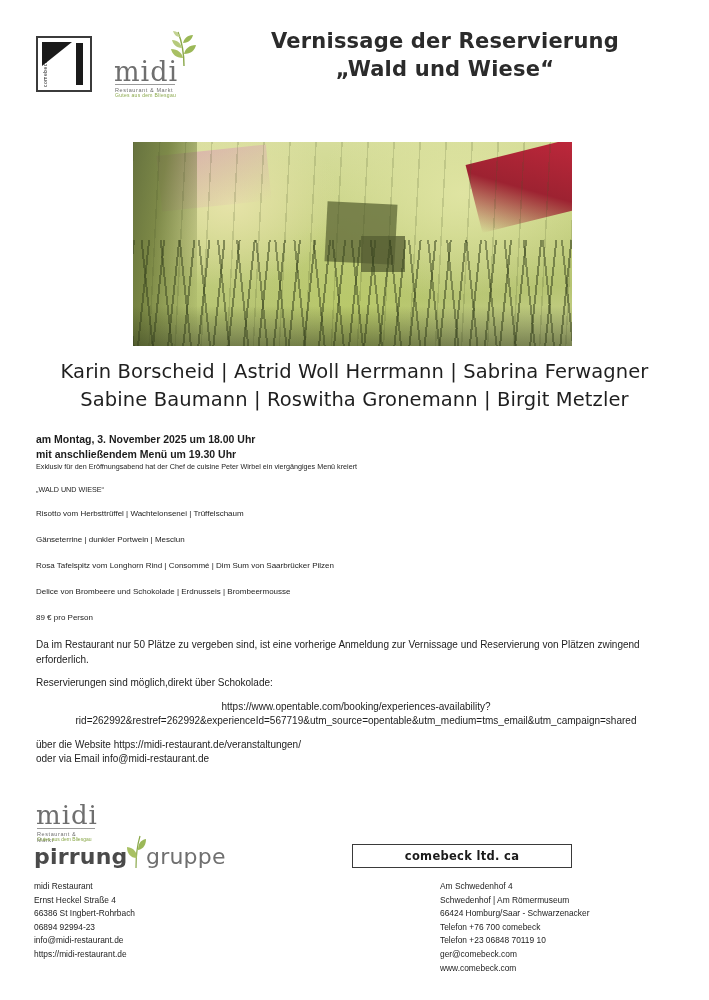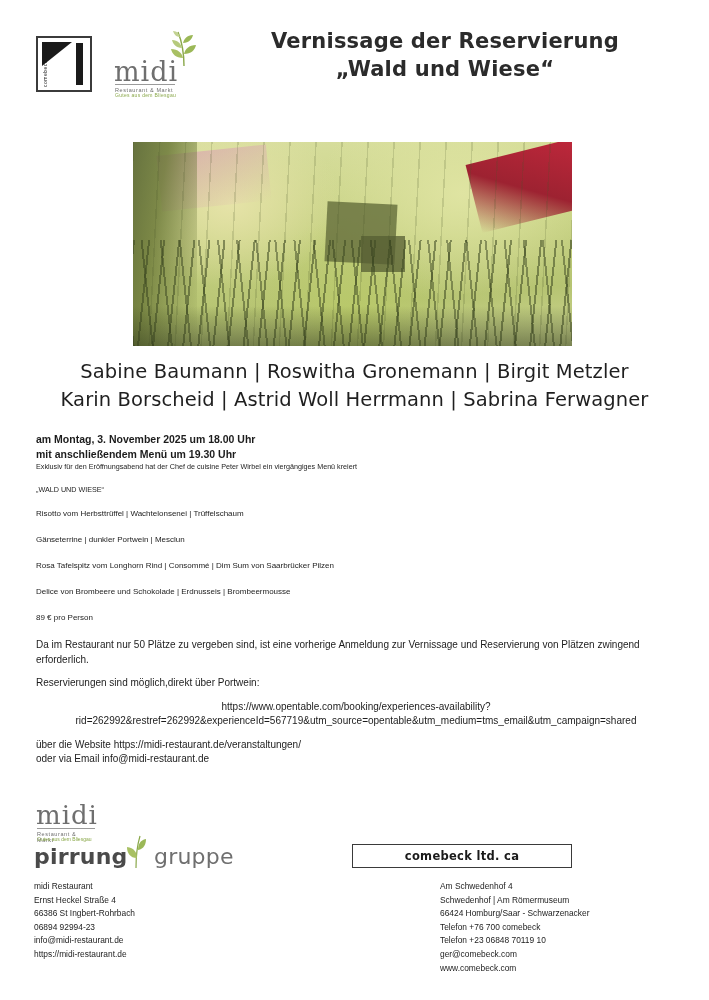--- a/index.html
+++ b/index.html
@@ -411,8 +411,8 @@
   </div>
 
   <div class="artists">
+    <div class="artists-line">Karin Borscheid | Astrid Woll Herrmann | Sabrina Ferwagner</div>
     <div class="artists-line">Sabine Baumann | Roswitha Gronemann | Birgit Metzler</div>
-    <div class="artists-line">Karin Borscheid | Astrid Woll Herrmann | Sabrina Ferwagner</div>
   </div>
 
   <div class="body-text">

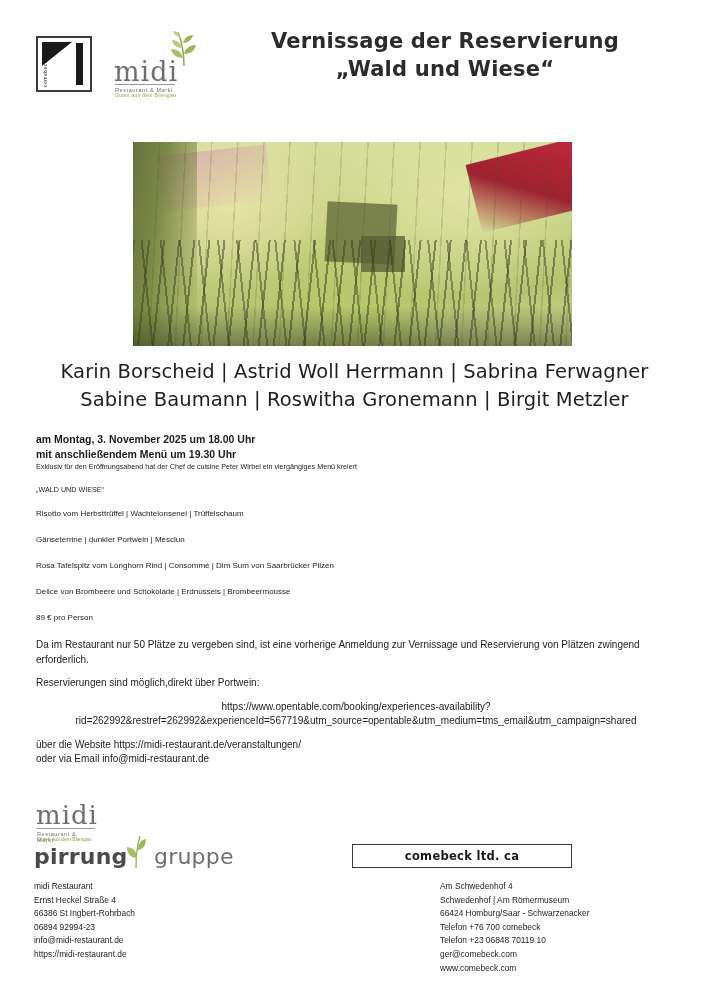--- a/index.html
+++ b/index.html
@@ -429,7 +429,7 @@
     <div class="menu-item">89 € pro Person</div>
     <div class="note">Da im Restaurant nur 50 Plätze zu vergeben sind, ist eine vorherige Anmeldung zur Vernissage und Reservierung von Plätzen zwingend erforderlich.</div>
     <div class="gap-b"></div>
-    <div class="note">Reservierungen sind möglich,direkt über Portwein:</div>
+    <div class="note">Reservierungen sind möglich,direkt über Schokolade:</div>
     <div class="gap-b"></div>
     <div class="url-block">https://www.opentable.com/booking/experiences-availability?</div>
     <div class="url-block">rid=262992&amp;restref=262992&amp;experienceId=567719&amp;utm_source=opentable&amp;utm_medium=tms_email&amp;utm_campaign=shared</div>

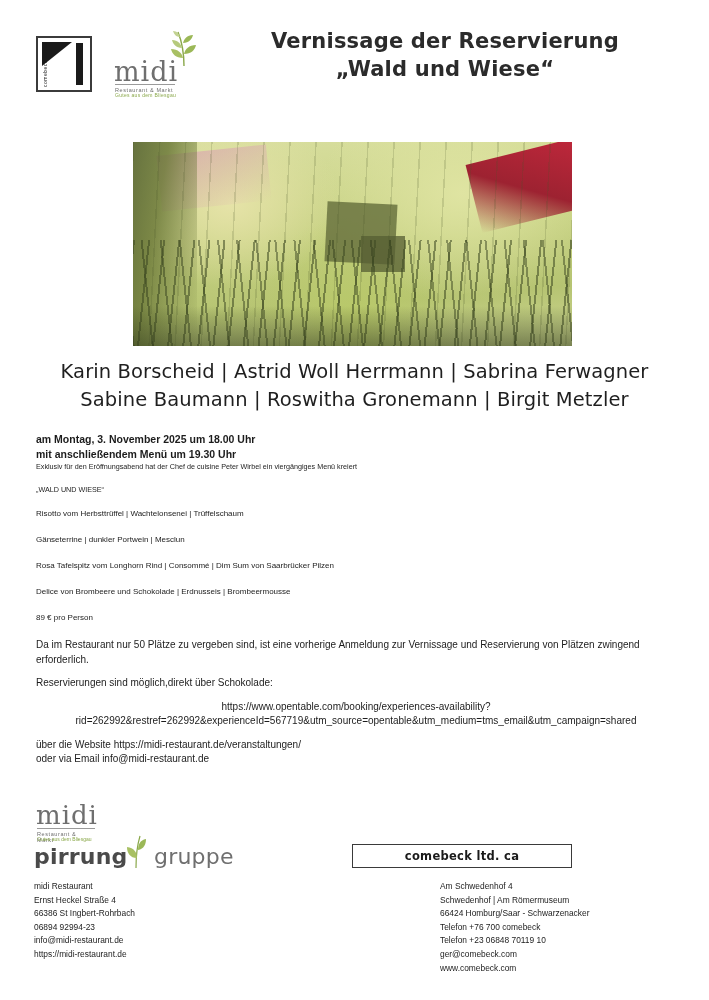--- a/index.html
+++ b/index.html
@@ -314,7 +314,7 @@
   }
   .fl-gruppe {
     position: absolute;
-    left: 120px;
+    left: 112px;
     top: 44px;
     font-family: "DejaVu Sans", sans-serif;
     font-size: 22px;

